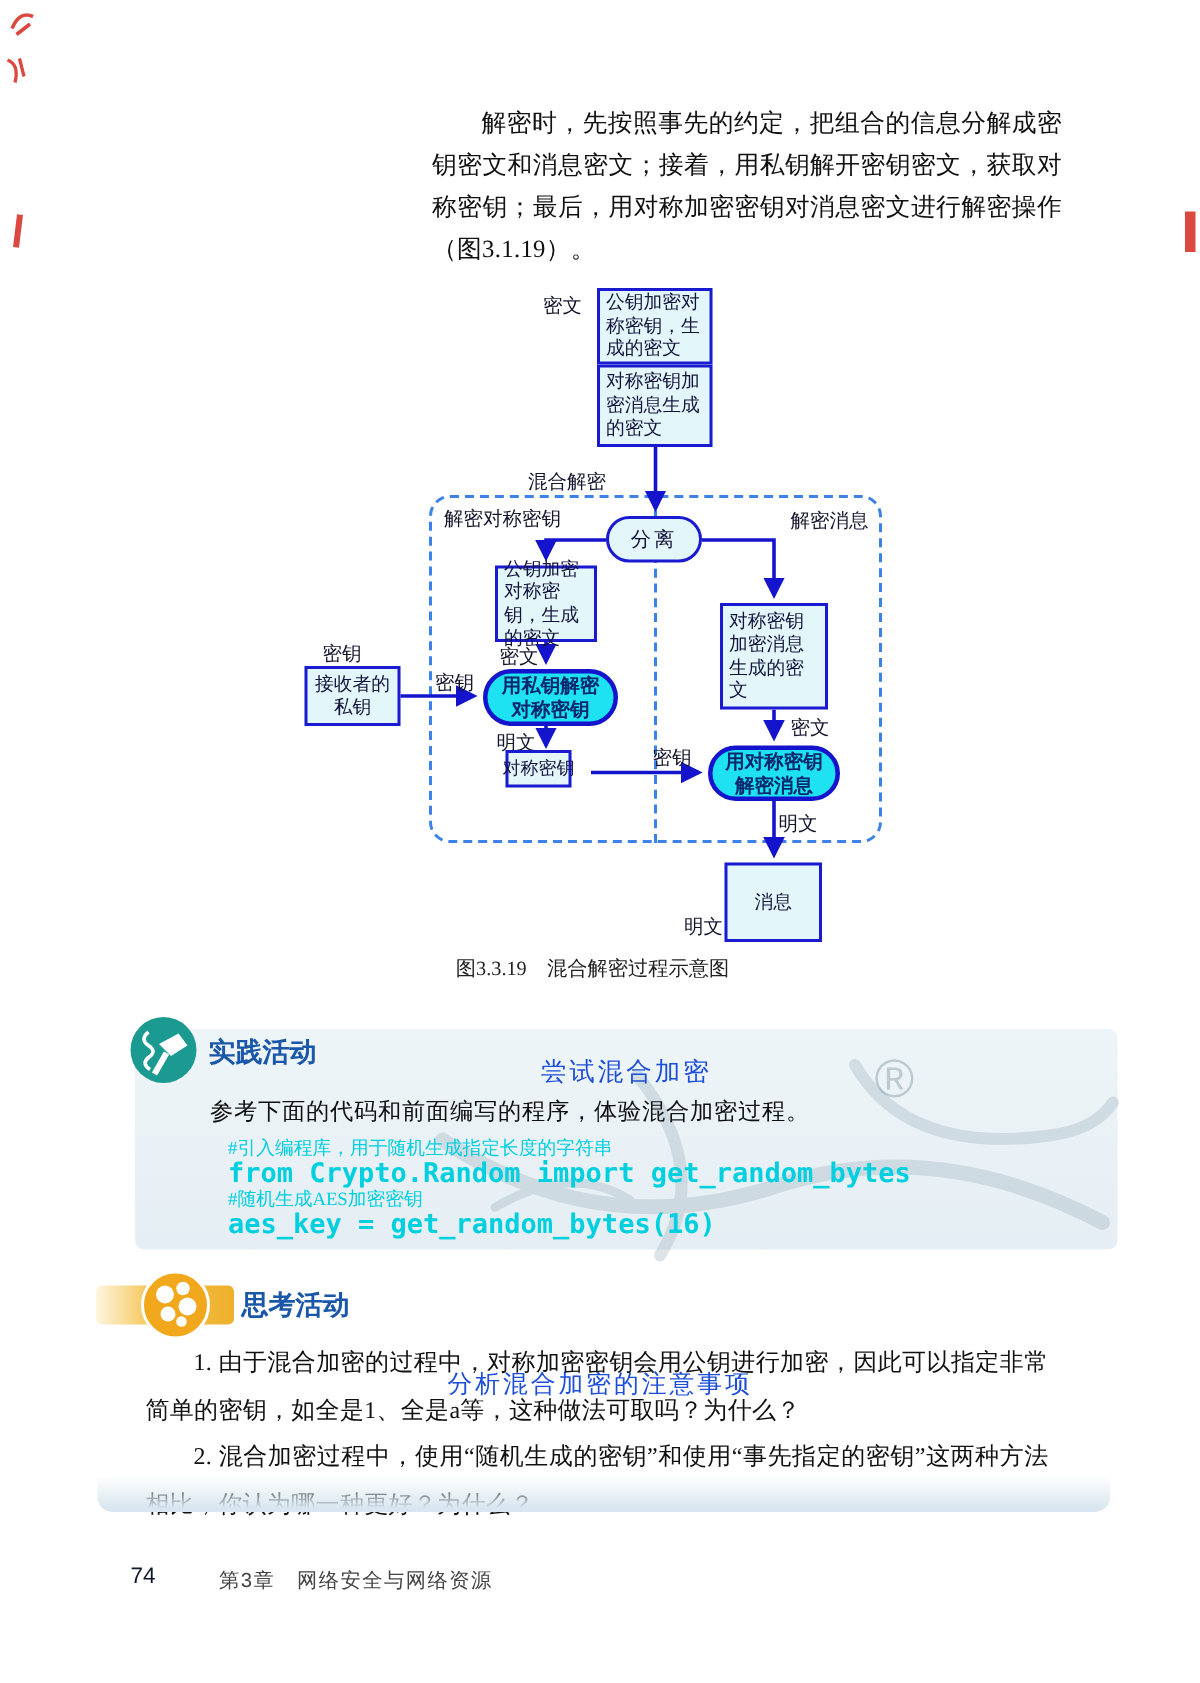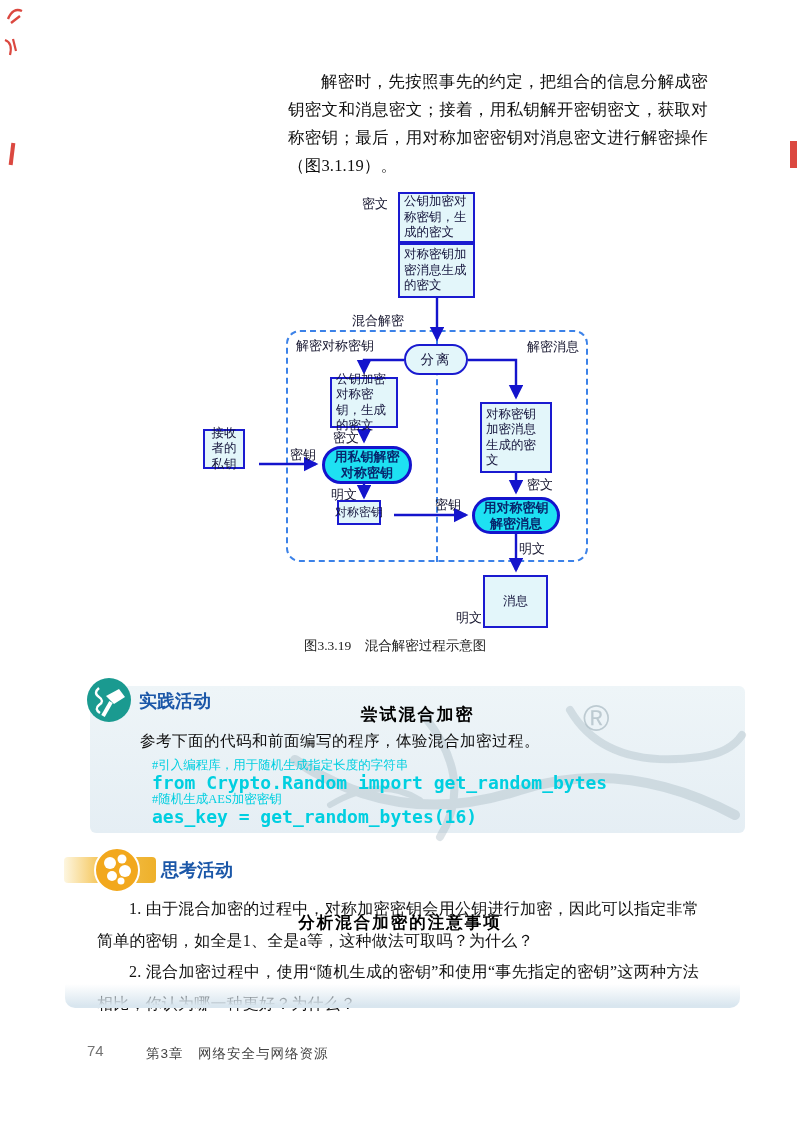--- a/index.html
+++ b/index.html
@@ -112,7 +112,7 @@
     <div class="lbl" style="left:153px;top:241px">密文</div>
 
     <div class="lbl" style="left:35px;top:239px">密钥</div>
-    <div class="dbox c" style="left:23px;top:241px;width:42px;height:40px">接收者的私钥</div>
+    <div class="dbox c" style="left:23px;top:256px;width:64px;height:40px">接收者的私钥</div>
     <div class="lbl" style="left:110px;top:258px">密钥</div>
 
     <div class="pill-cyan" style="left:142px;top:258px;width:90px;height:38px">用私钥解密对称密钥</div>

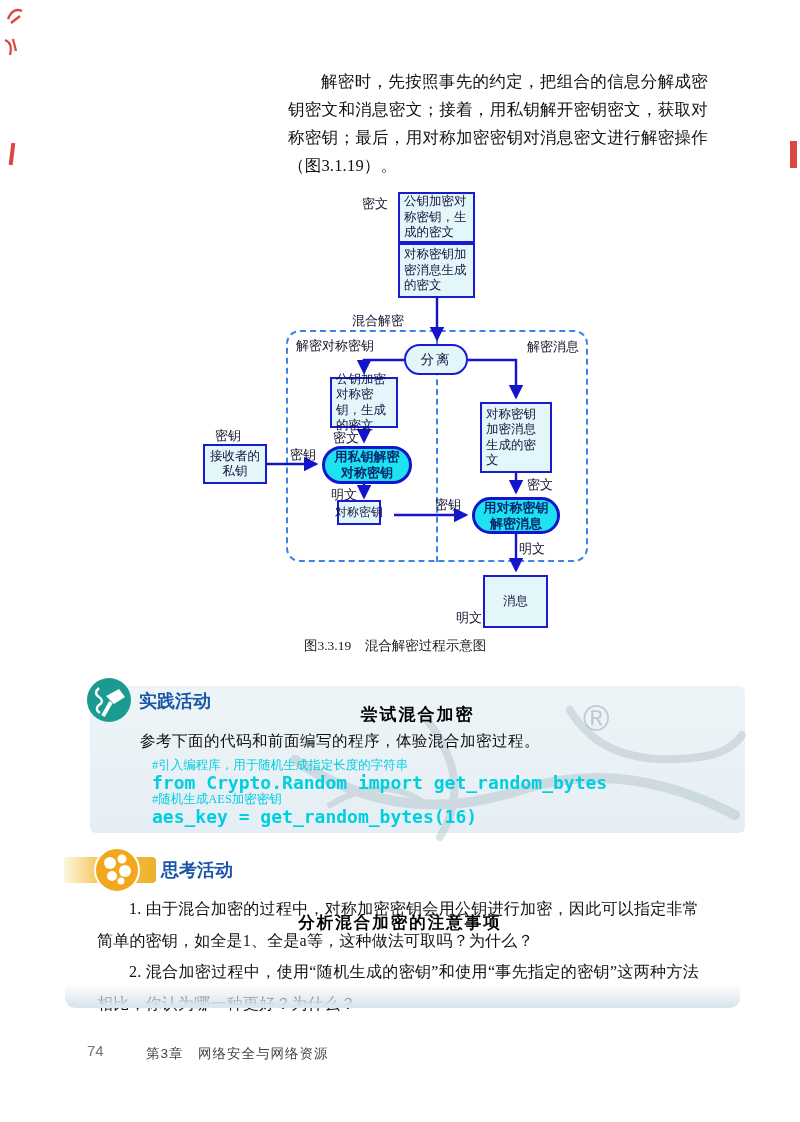--- a/index.html
+++ b/index.html
@@ -34,7 +34,7 @@
   .act-label{position:absolute;font-family:"Liberation Sans","DejaVu Sans",sans-serif;
              font-weight:bold;color:#1b57a8;font-size:18px;}
   .sec-title{position:absolute;text-align:center;font-family:"Liberation Sans","DejaVu Sans",sans-serif;
-             font-weight:bold;color:#000000;font-size:17px;letter-spacing:2px;}
+             font-weight:normal;color:#1d4ed8;font-size:17px;letter-spacing:2px;}
   .prac-body{position:absolute;left:140px;top:731px;font-size:15.5px;color:#101010;letter-spacing:0.5px;}
   .code{position:absolute;left:152px;top:757px;color:#00cfe0;}
   .code-line{font-family:"DejaVu Sans Mono","Liberation Mono",monospace;font-size:18px;

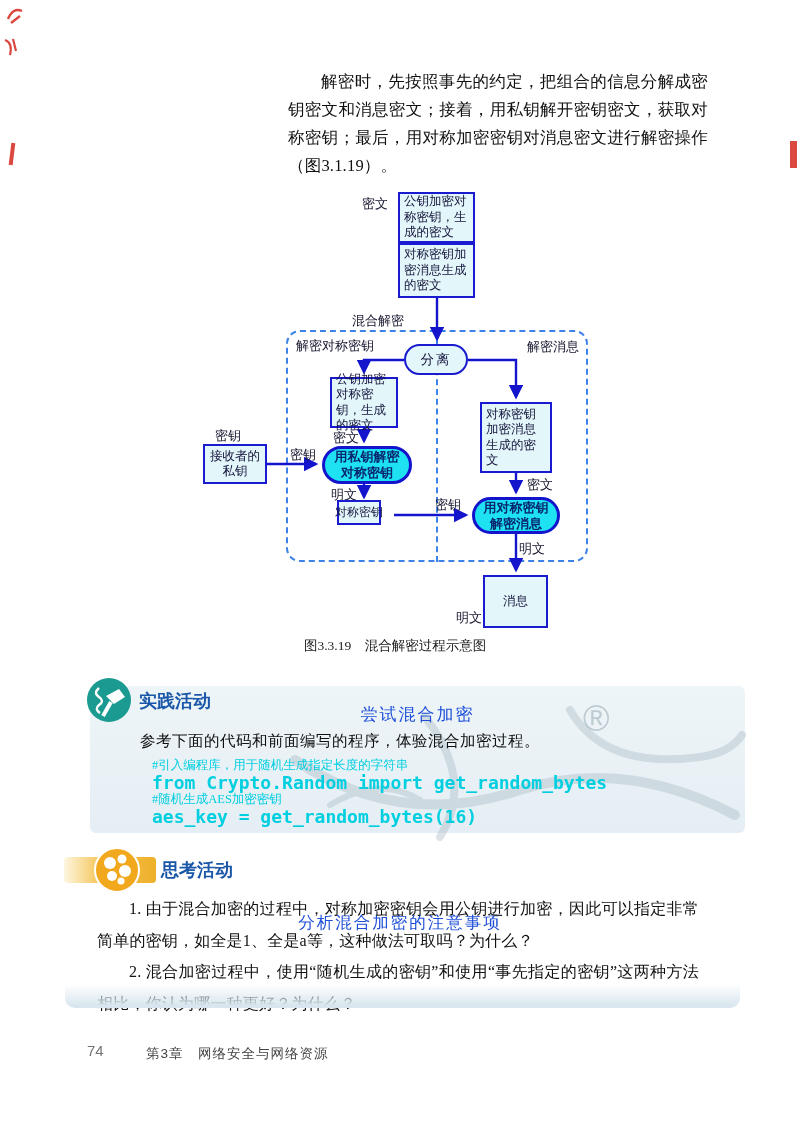--- a/index.html
+++ b/index.html
@@ -53,7 +53,7 @@
                background:linear-gradient(180deg,rgba(220,232,240,0) 0%,#d9e6ef 90%);}
   
   .pageno{position:absolute;left:87px;top:1042px;font-family:"Liberation Sans","DejaVu Sans",sans-serif;
-          font-size:15px;color:#737373;}
+          font-size:15px;color:#0f172a;}
   .chapter{position:absolute;left:146px;top:1045px;font-family:"Liberation Sans","DejaVu Sans",sans-serif;
            font-size:13.5px;color:#444;letter-spacing:1px;}
   

